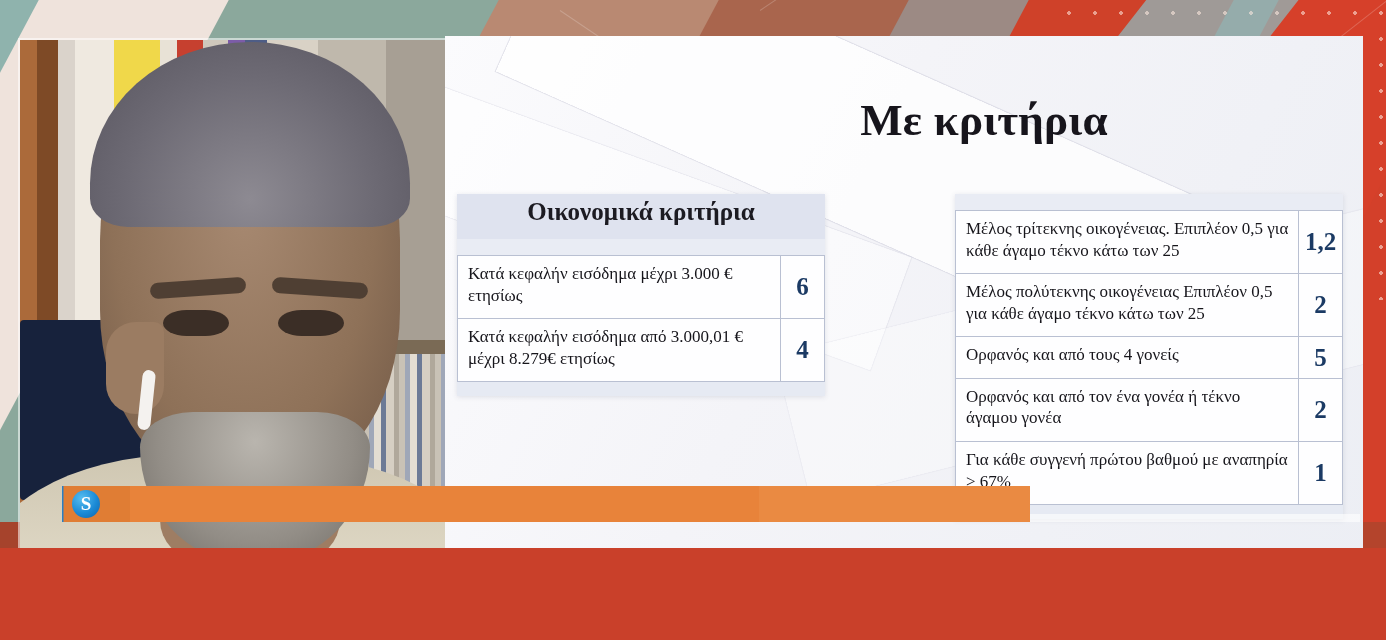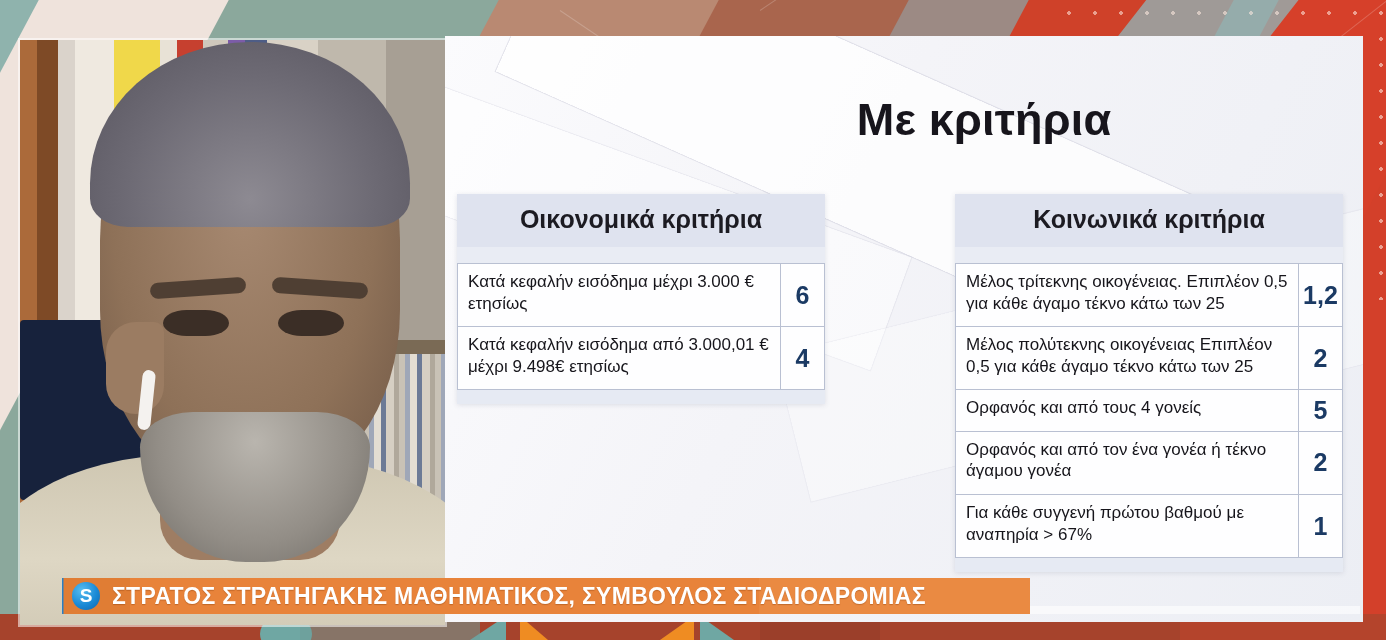--- a/index.html
+++ b/index.html
@@ -12,8 +12,9 @@
 
   #stage {
     position: relative;
-    width: 1386px; height: 640px;
-    overflow: hidden;
+    width: 1386px; height: 548px;
+    overflow: hidden;
+    font-family: Liberation Serif, serif;
   }
 
   

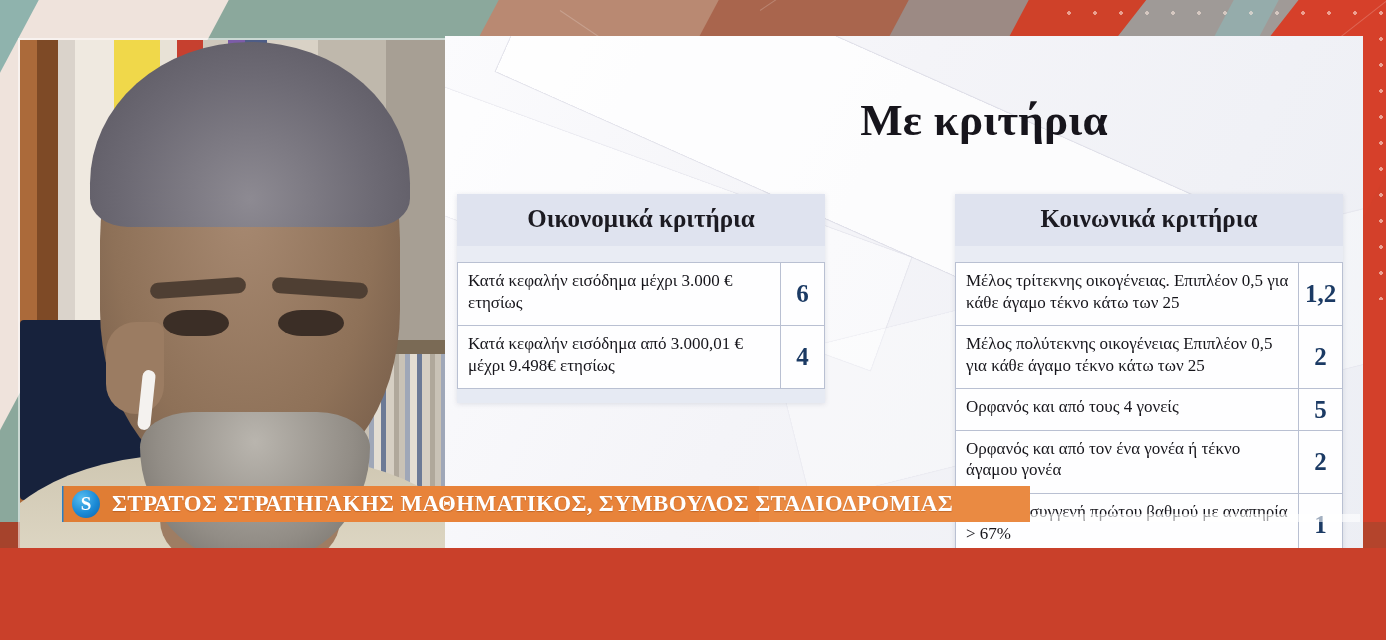--- a/index.html
+++ b/index.html
@@ -189,7 +189,7 @@
     font-size: 25px;
     font-weight: bold;
     color: #1c1b22;
-    padding: 11px 8px 13px;
+    padding: 4px 8px 13px;
   }
   .card-gap { height: 16px; background: #e9ecf4; }
 

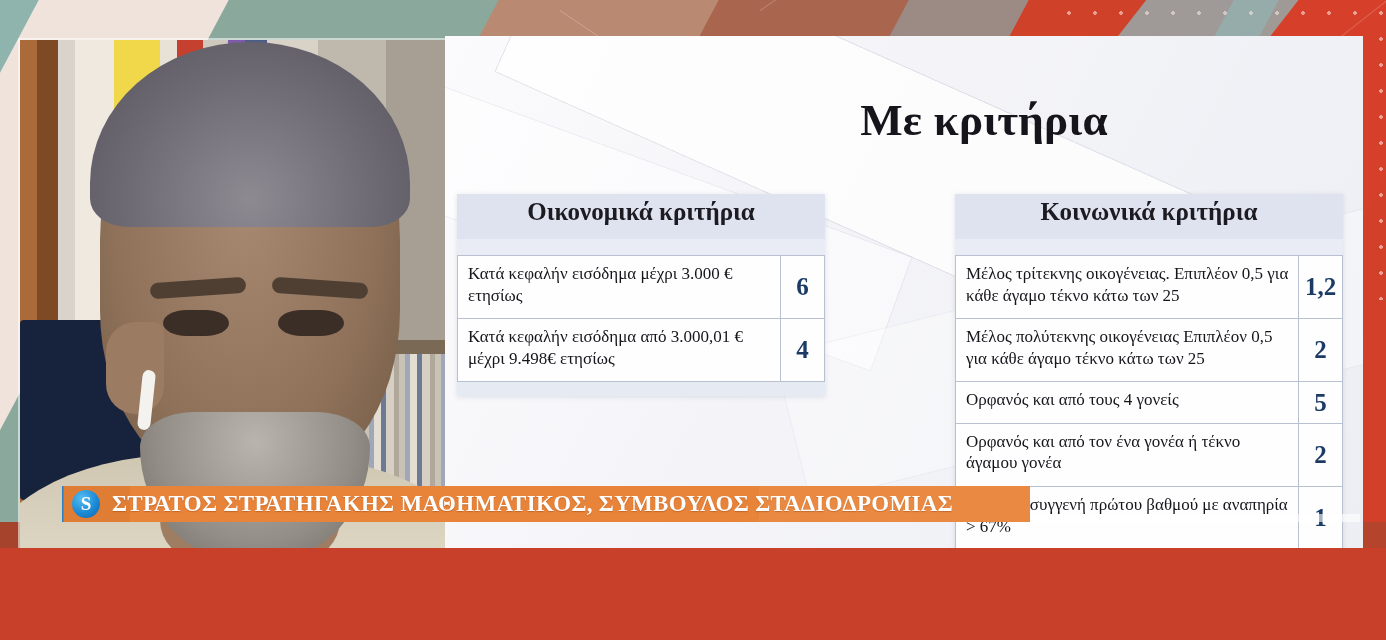--- a/index.html
+++ b/index.html
@@ -336,7 +336,6 @@
     </div>
 
     <div class="card soc">
-      <div class="card-head">Κοινωνικά κριτήρια</div>
       <div class="card-gap"></div>
       <table class="crit">
         <tbody>

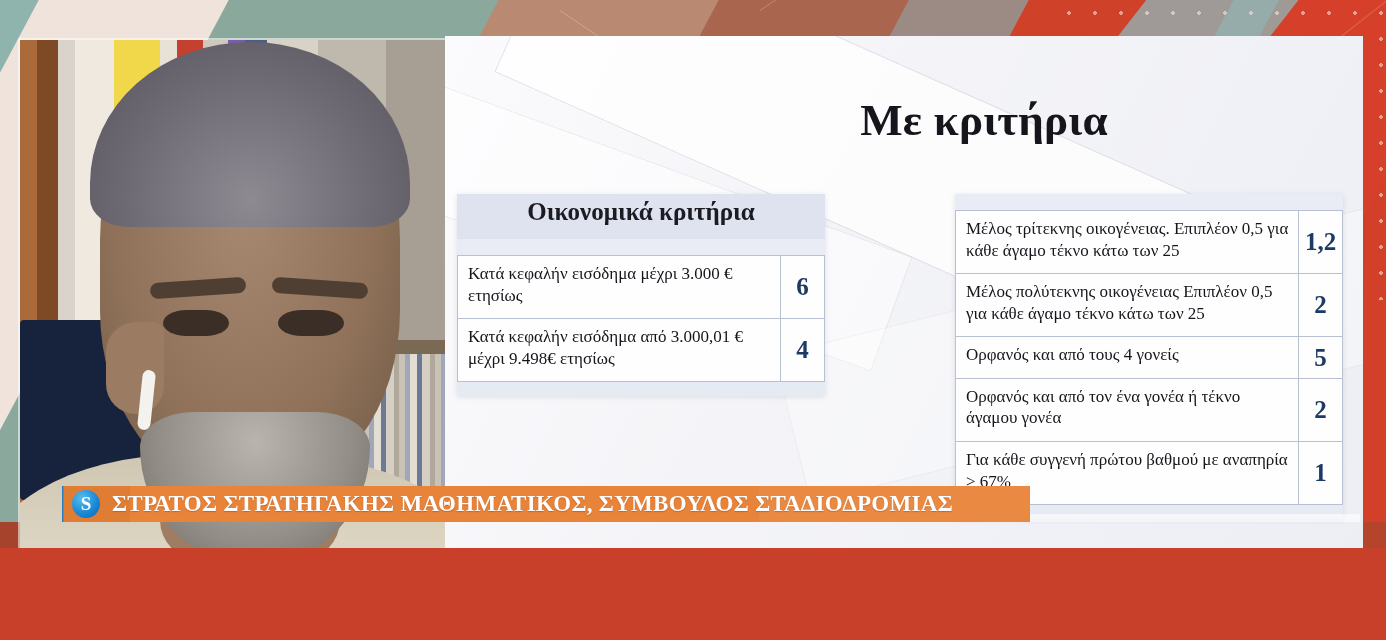--- a/index.html
+++ b/index.html
@@ -327,7 +327,7 @@
             <td class="val">6</td>
           </tr>
           <tr>
-            <td class="txt">Κατά κεφαλήν εισόδημα από 3.000,01 € μέχρι 9.498€ ετησίως</td>
+            <td class="txt">Κατά κεφαλήν εισόδημα από 3.000,01 € μέχρι 8.279€ ετησίως</td>
             <td class="val">4</td>
           </tr>
         </tbody>

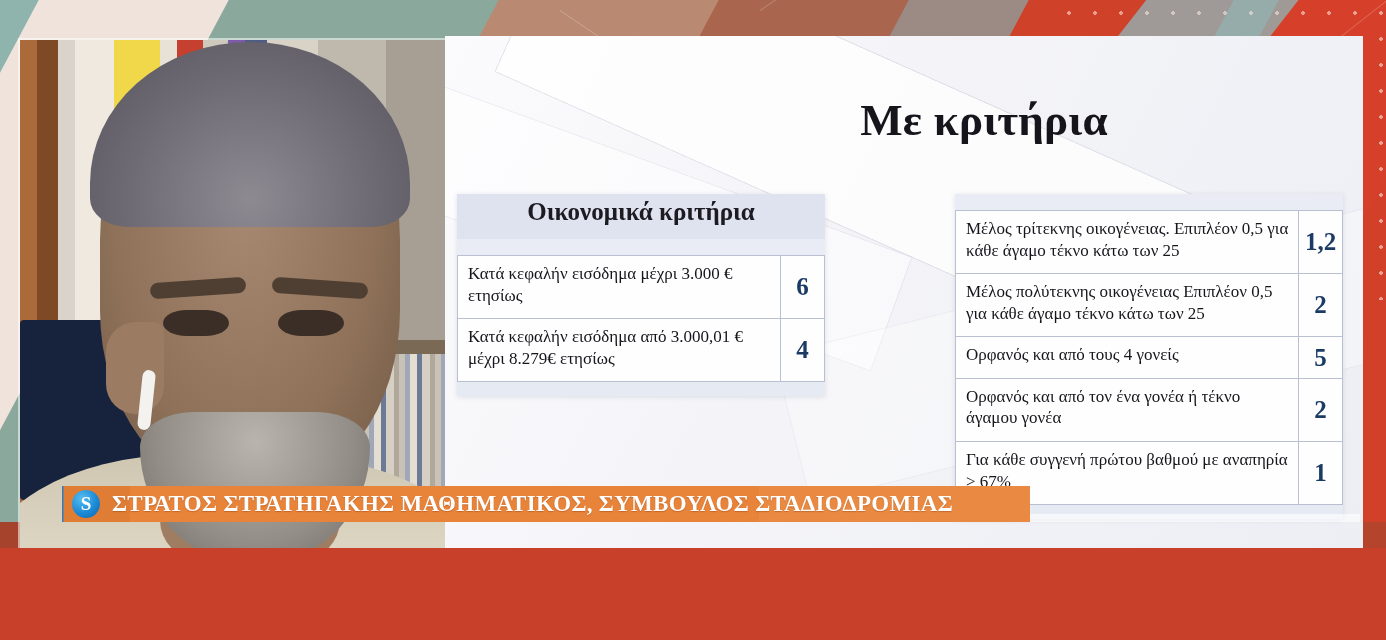--- a/index.html
+++ b/index.html
@@ -368,7 +368,6 @@
   <div class="banner-tail"></div>
   <div class="banner">
     <div class="banner-logo">S</div>
-    <div class="banner-text">ΣΤΡΑΤΟΣ ΣΤΡΑΤΗΓΑΚΗΣ ΜΑΘΗΜΑΤΙΚΟΣ, ΣΥΜΒΟΥΛΟΣ ΣΤΑΔΙΟΔΡΟΜΙΑΣ</div>
   </div>
 
 </div>

